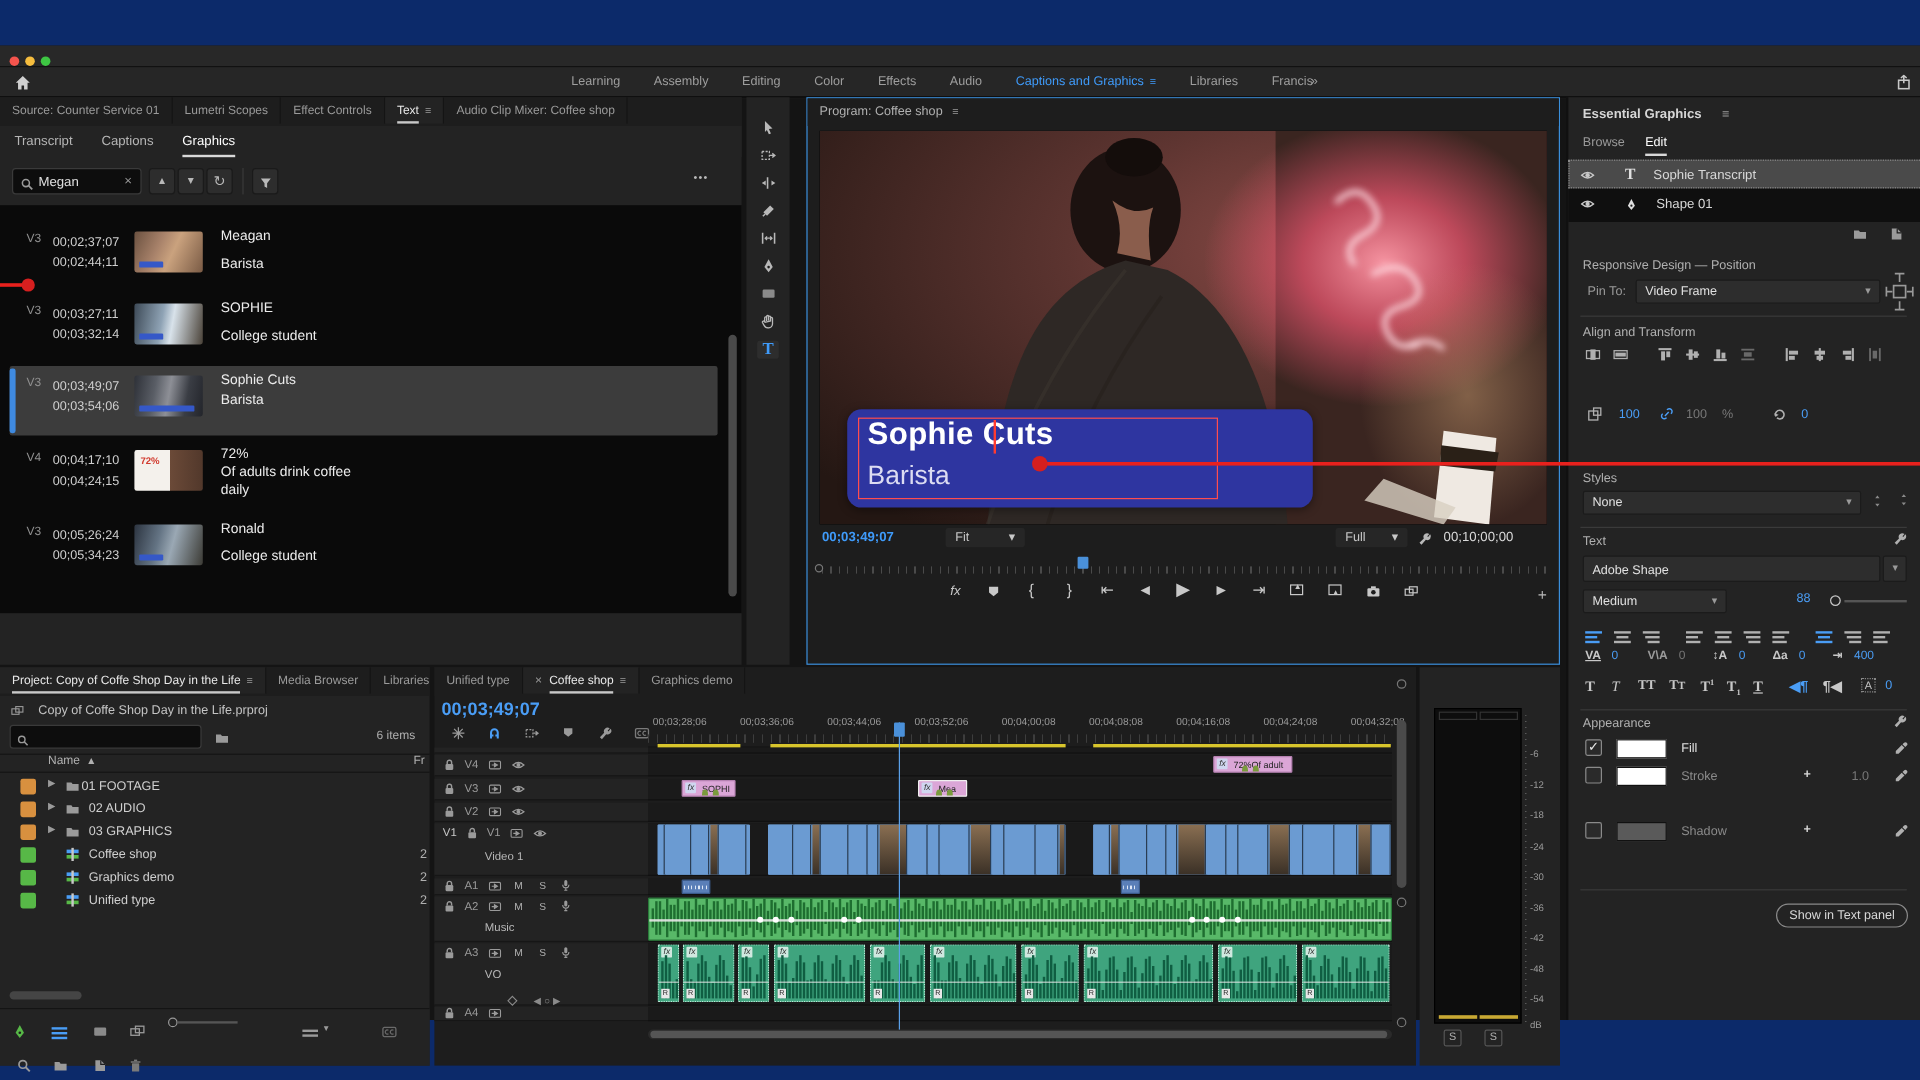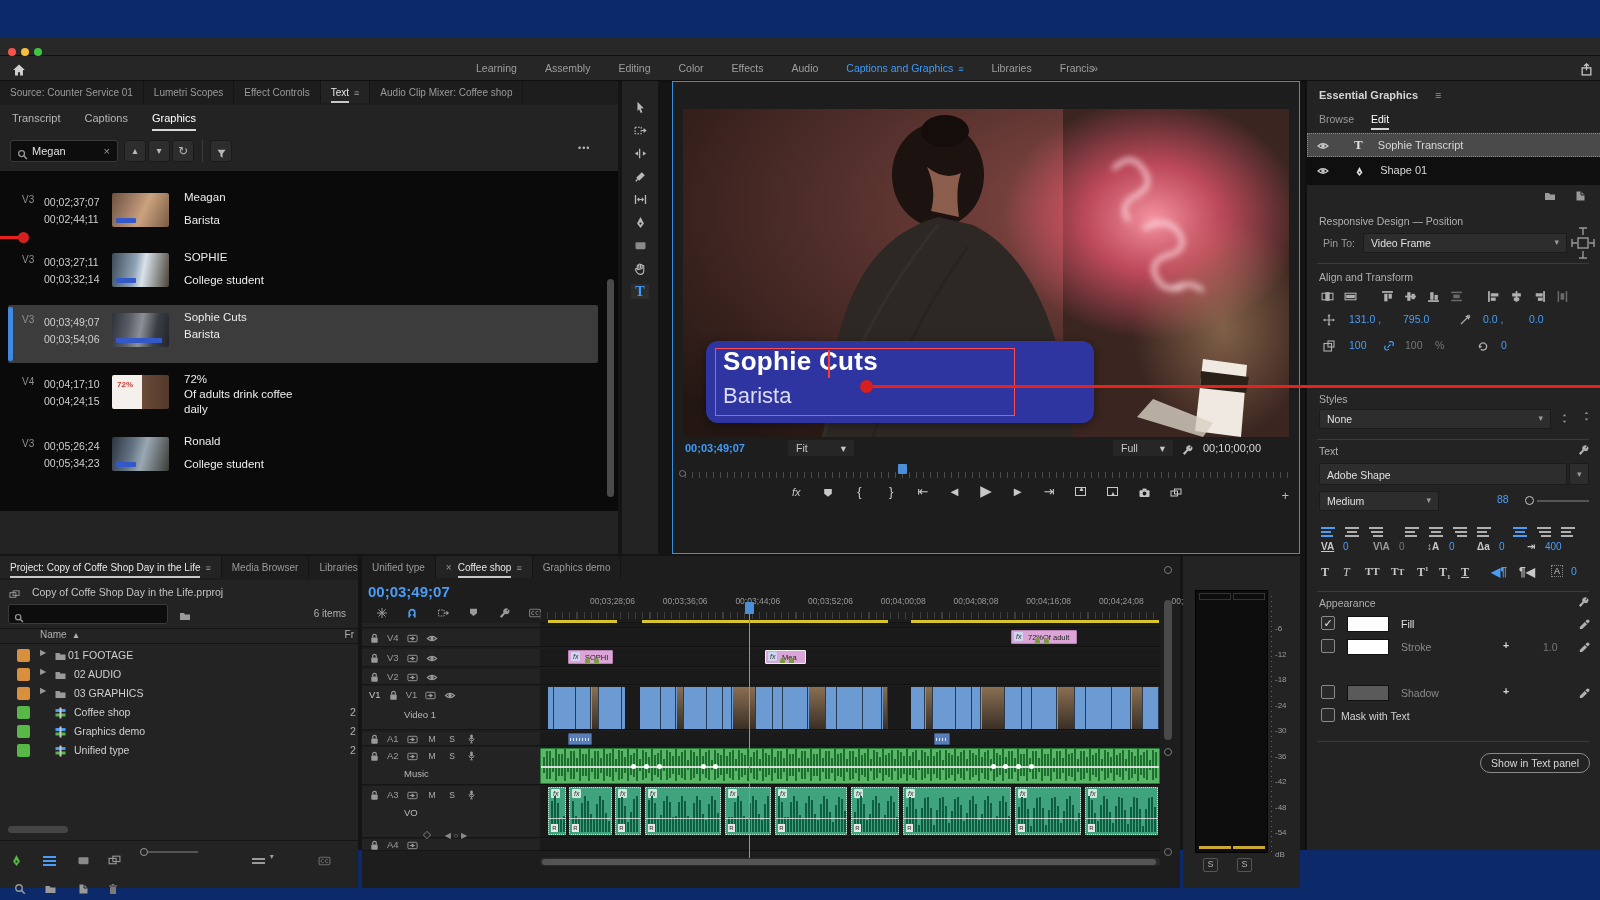--- a/index.html
+++ b/index.html
@@ -390,6 +390,10 @@
     </div>
 
   <div class="abs" id="program">
+    <div id="prog-header">
+      <span>Program: Coffee shop</span>
+      <span class="menu-glyph">≡</span>
+    </div>
     <div id="video">
       <svg width="606" height="328" viewBox="0 0 606 328">
         <defs>

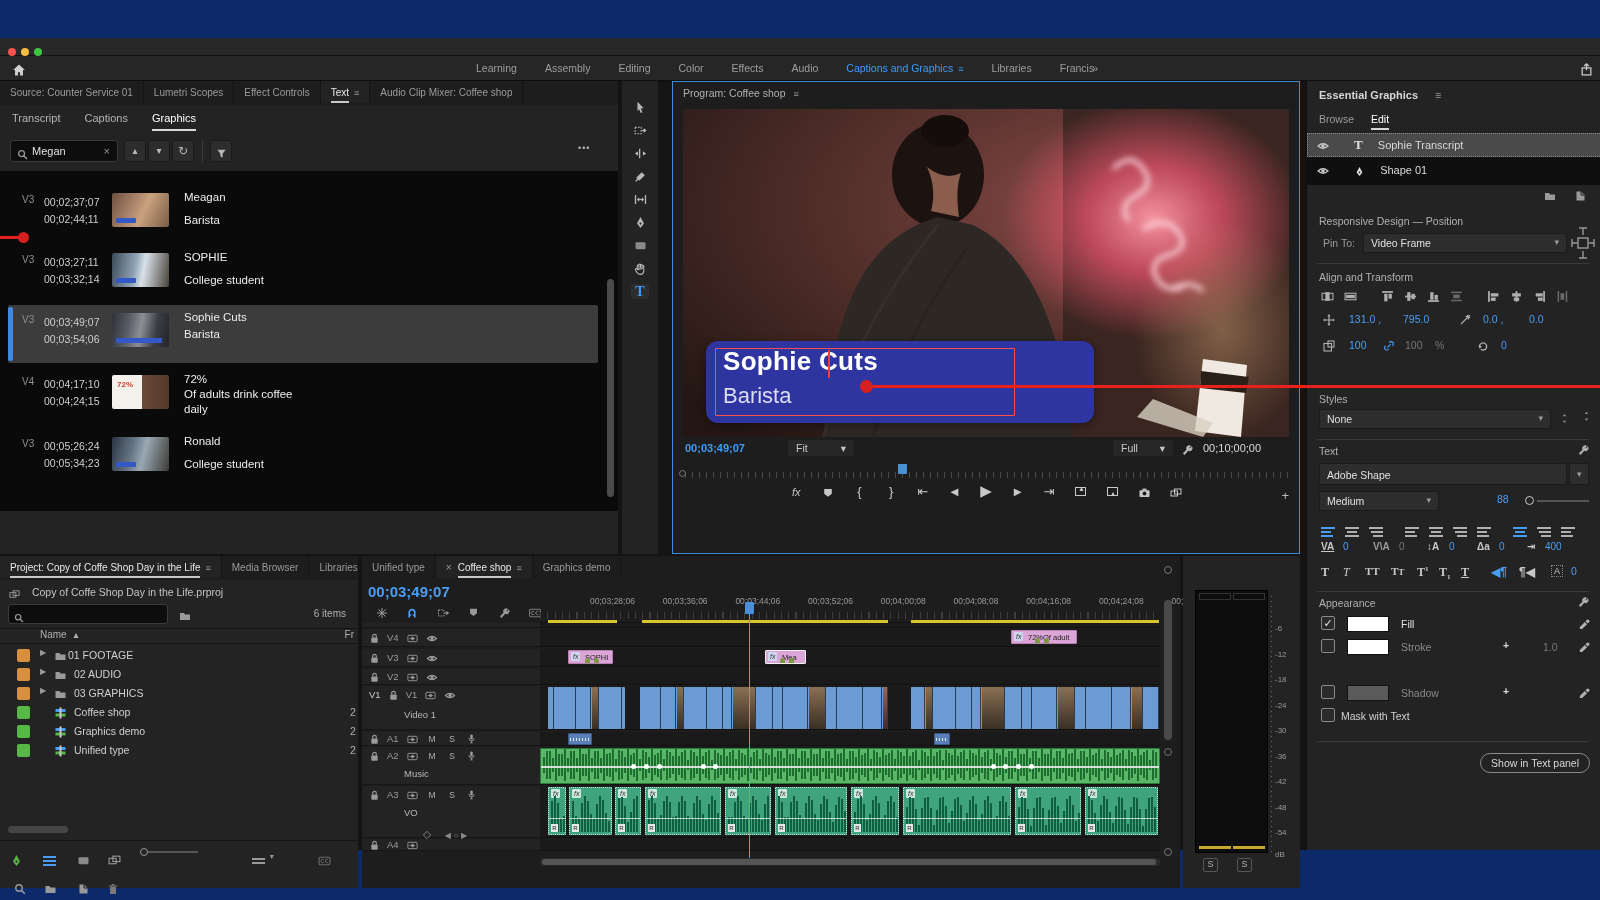--- a/index.html
+++ b/index.html
@@ -556,18 +556,6 @@
             <rect x="9" y="1" width="1.4" height="10" fill="currentColor" opacity=".5"></rect>
             <rect x="4.2" y="3" width="3.4" height="6" fill="currentColor" opacity=".5"></rect>
           </svg></span></div>
-      <div class="eg-row" style="top: 232px;">
-        <span class="abs" style="left:16px;color:#b0b0b0"><svg class="ic" width="12" height="12" viewBox="0 0 12 12">
-            <use href="#ic-move"></use>
-          </svg></span>
-<span class="abs blue" style="left:42px">131.0 ,</span>
-<span class="abs blue" style="left:96px">795.0</span>
-<span class="abs" style="left:152px;color:#b0b0b0"><svg class="ic" width="12" height="12" viewBox="0 0 12 12">
-            <use href="#ic-skew"></use>
-          </svg></span>
-<span class="abs blue" style="left:176px">0.0 ,</span>
-<span class="abs blue" style="left:222px">0.0</span>
-      </div>
       <div class="eg-row" style="top: 258px;">
         <span class="abs" style="left:16px;color:#b0b0b0"><svg class="ic" width="12" height="12" viewBox="0 0 12 12">
             <use href="#ic-scale"></use>

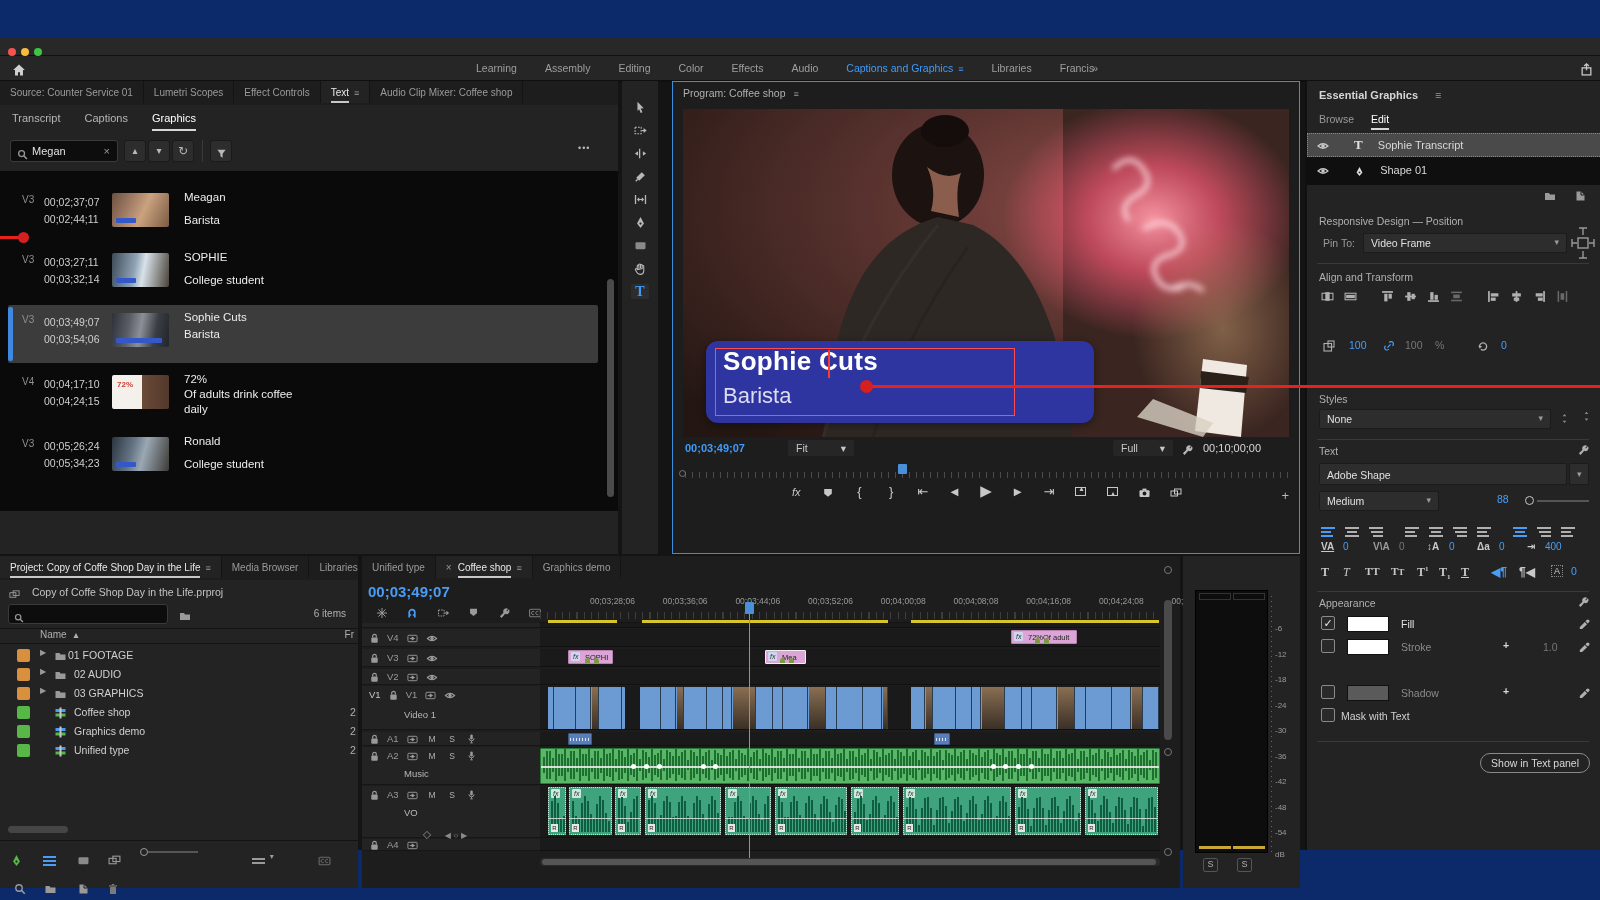--- a/index.html
+++ b/index.html
@@ -101,7 +101,7 @@
   .pinklbl{position:absolute;left:16px;top:2px;font-size:7.5px;color:#222;}
   .gdot{position:absolute;width:5px;height:8px;border-radius:50%;background:#7a9b3d;top:7px;}
   .wavebar{position:absolute;bottom:0;width:2px;}
-  .ruler-lbl{position:absolute;top:0;font-size:8.5px;color:#9a9a9a;margin-left:46px;}
+  .ruler-lbl{position:absolute;top:0;font-size:8.5px;color:#9a9a9a;}
   
   #meters{left:1183px;top:518px;width:117px;height:332px;background:#232323;}
   .db{position:absolute;left:92px;font-size:8px;color:#9a9a9a;}

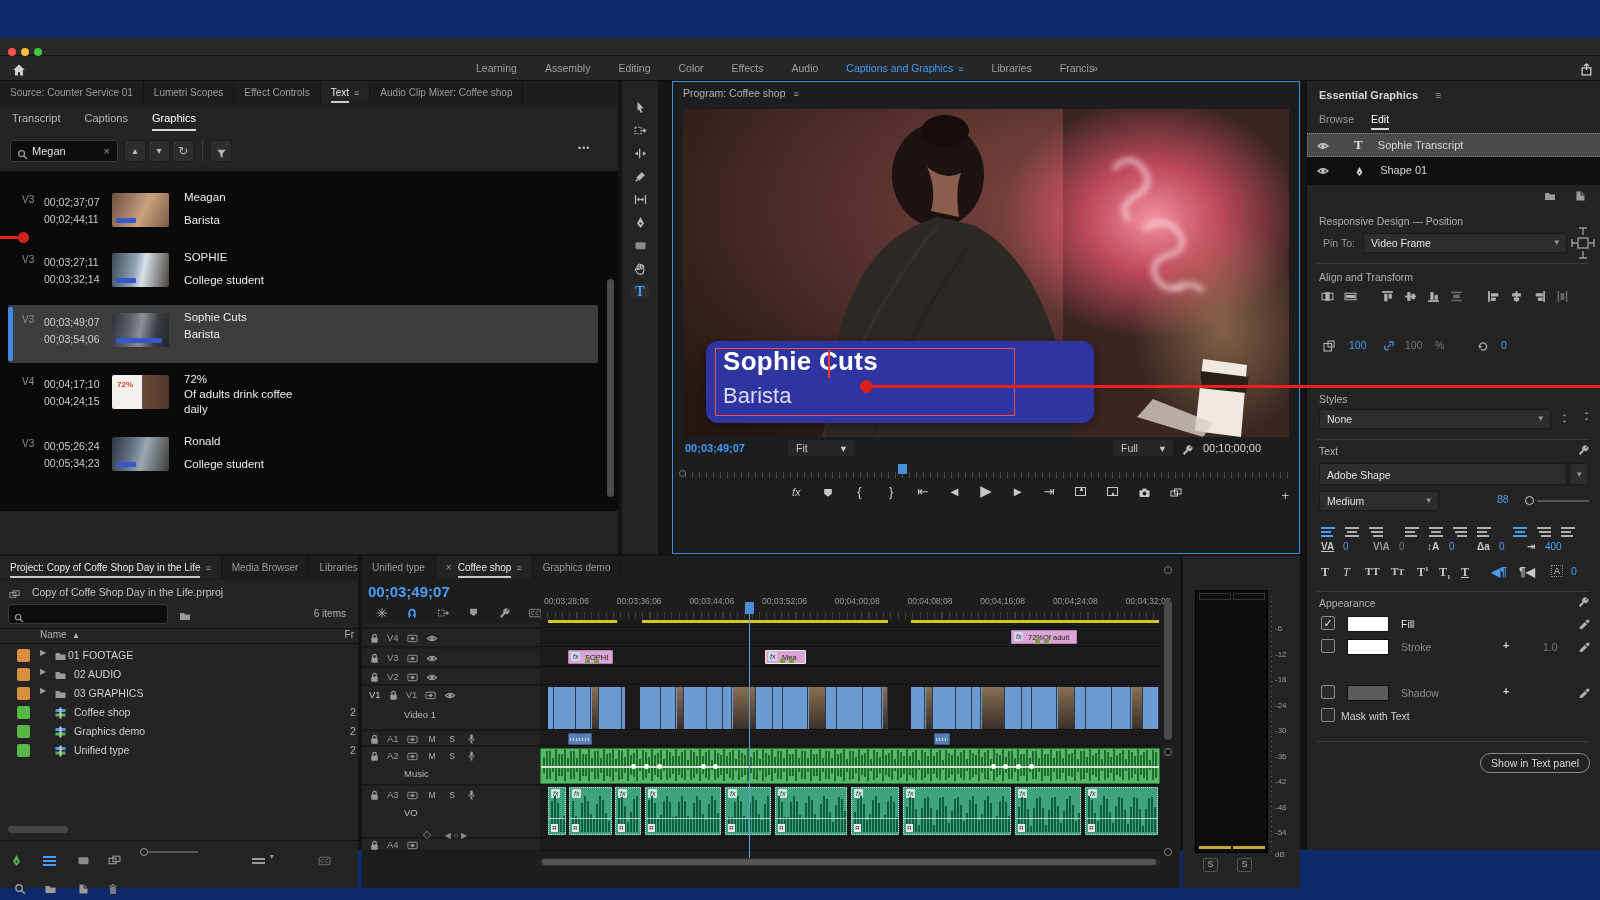--- a/index.html
+++ b/index.html
@@ -691,10 +691,6 @@
   <span class="abs" style="left:272px;top:2px;color:#b0b0b0"><svg class="ic" width="11" height="11" viewBox="0 0 12 12">
             <use href="#ic-dropper"></use>
           </svg></span>
-      </div>
-      <div class="eg-row" style="top: 626px;">
-        <span class="cb"></span>
-<span class="abs" style="left:34px;top:3px;color:#d0d0d0">Mask with Text</span>
       </div>
       <div class="eg-div" style="top: 660px;"></div>
       <span class="pill-btn" style="right: 10px; top: 672px; position: absolute;">Show in Text panel</span>

